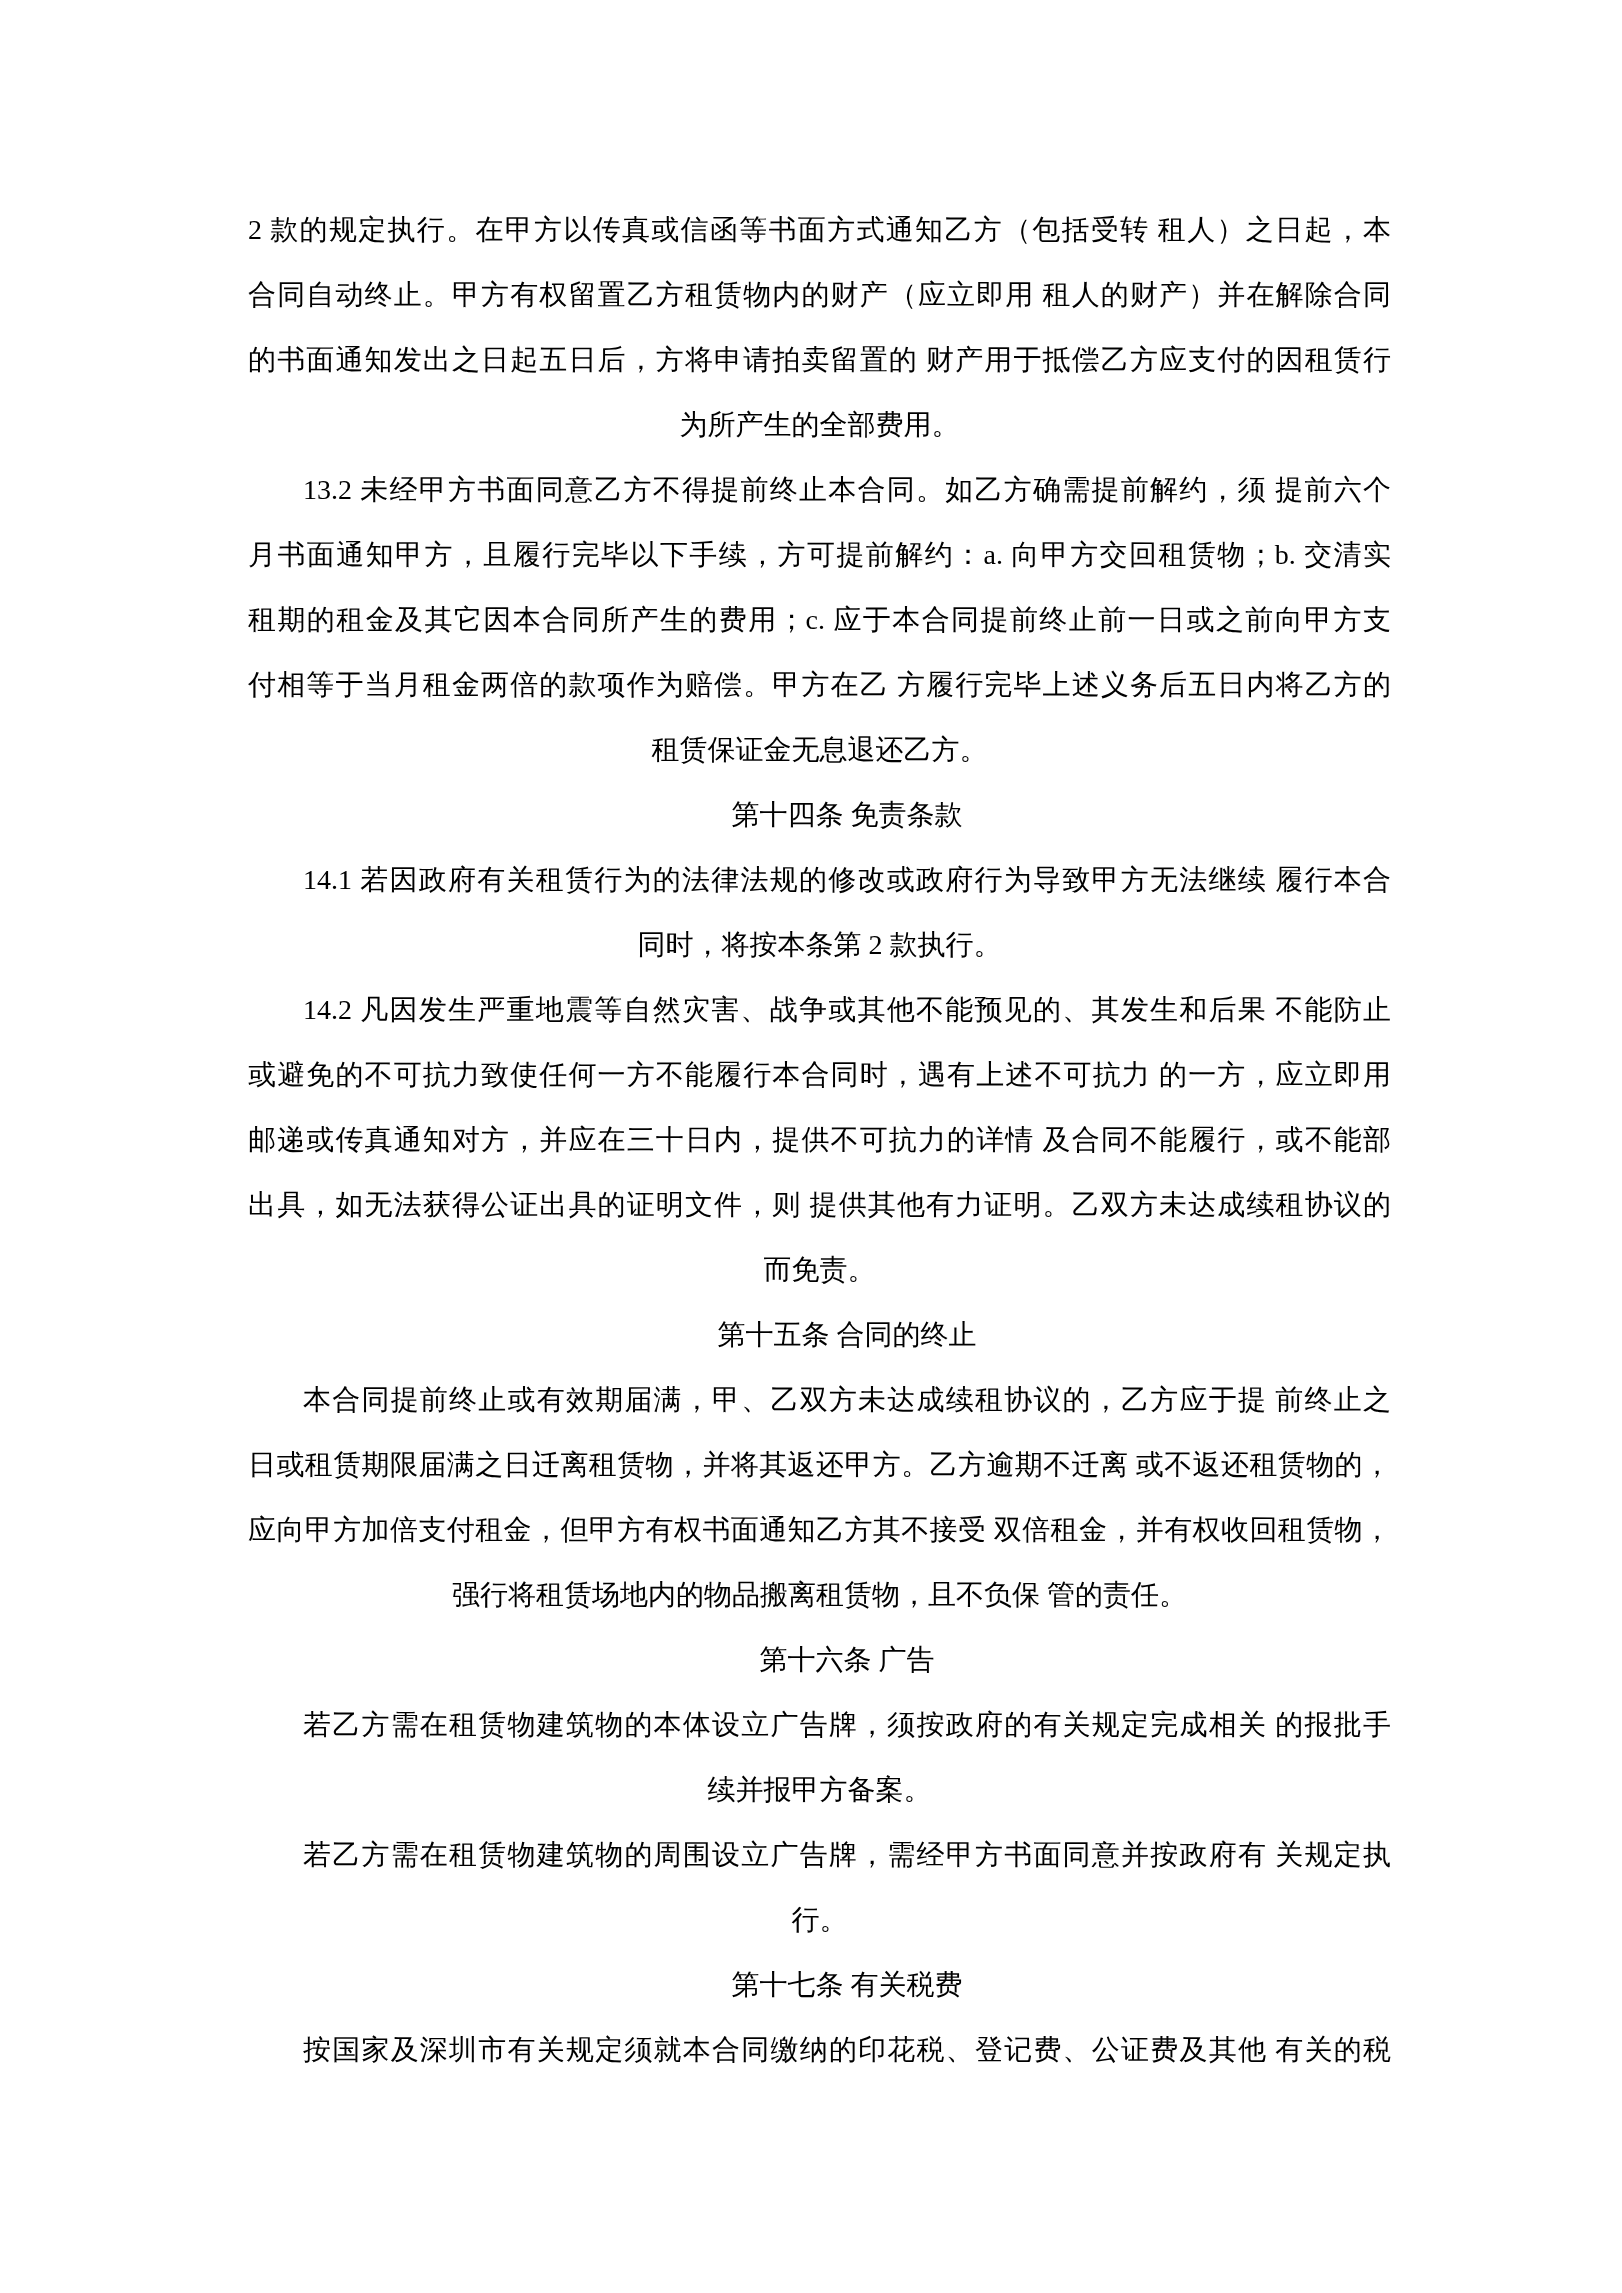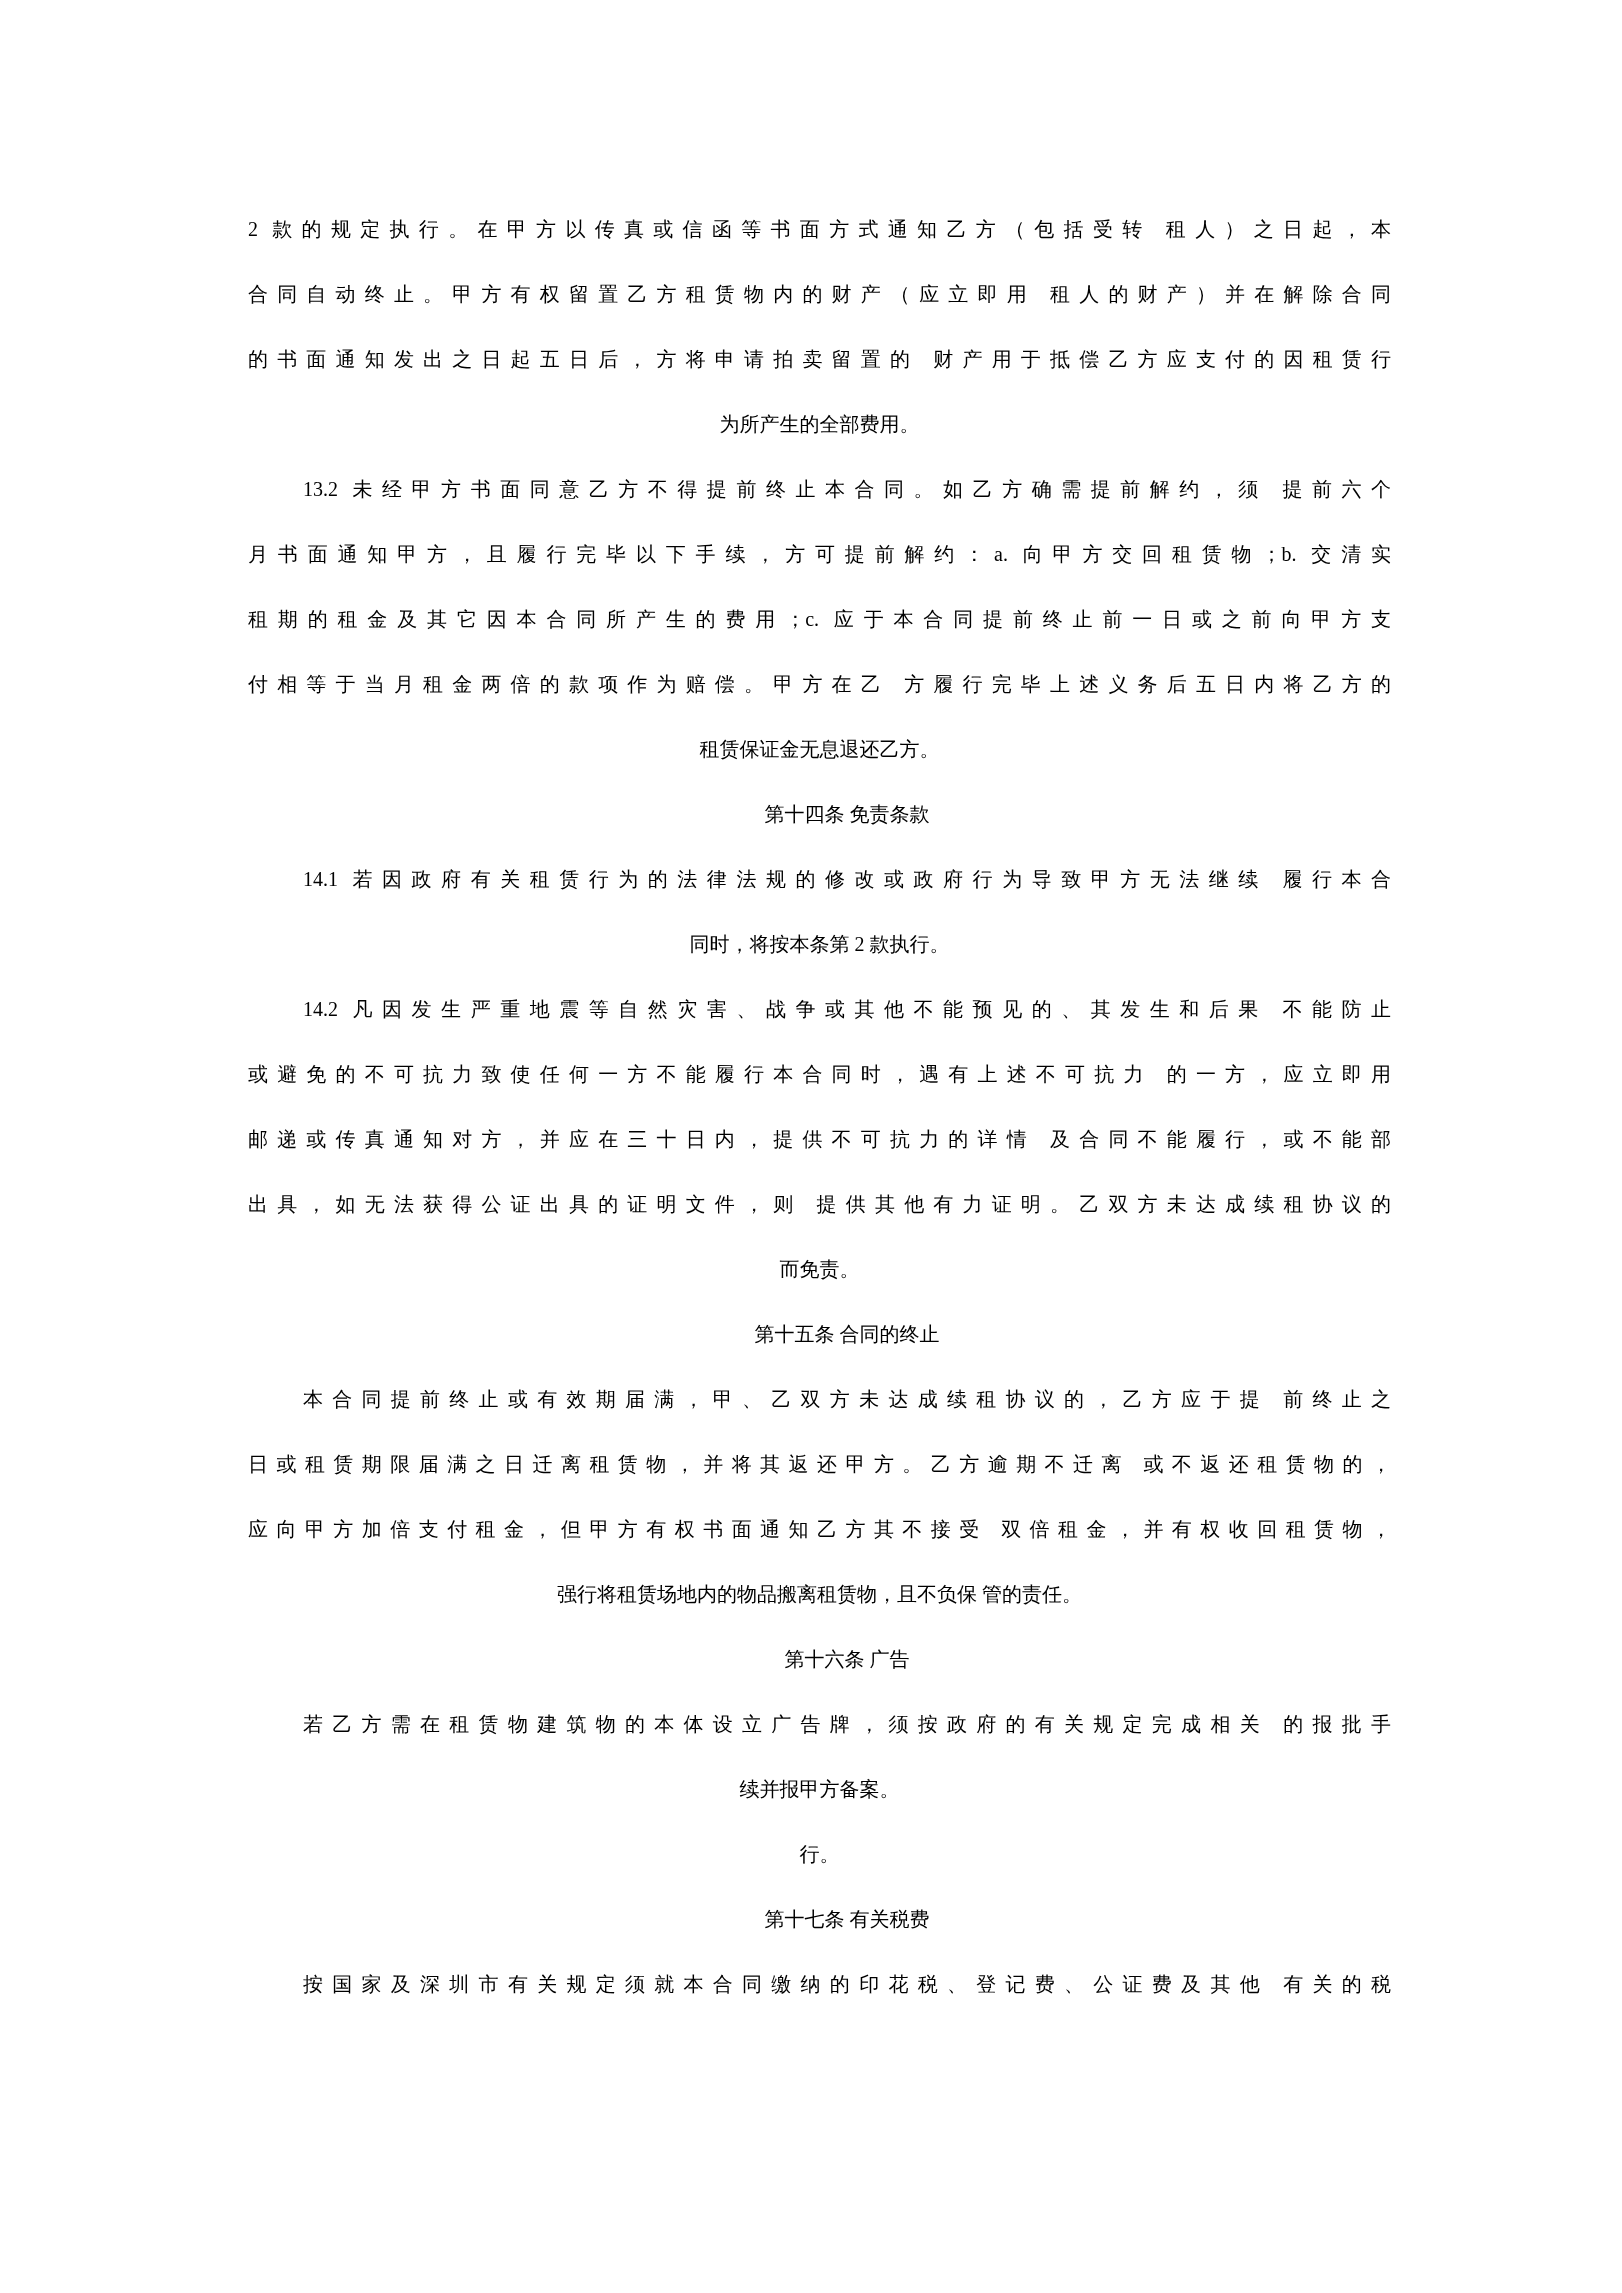--- a/index.html
+++ b/index.html
@@ -20,7 +20,7 @@
     top: 197px;
     width: 1143px;
     font-family: "Liberation Serif", "DejaVu Serif", serif;
-    font-size: 20px;
+    font-size: 28px;
     line-height: 65px;
     color: #000000;
   }

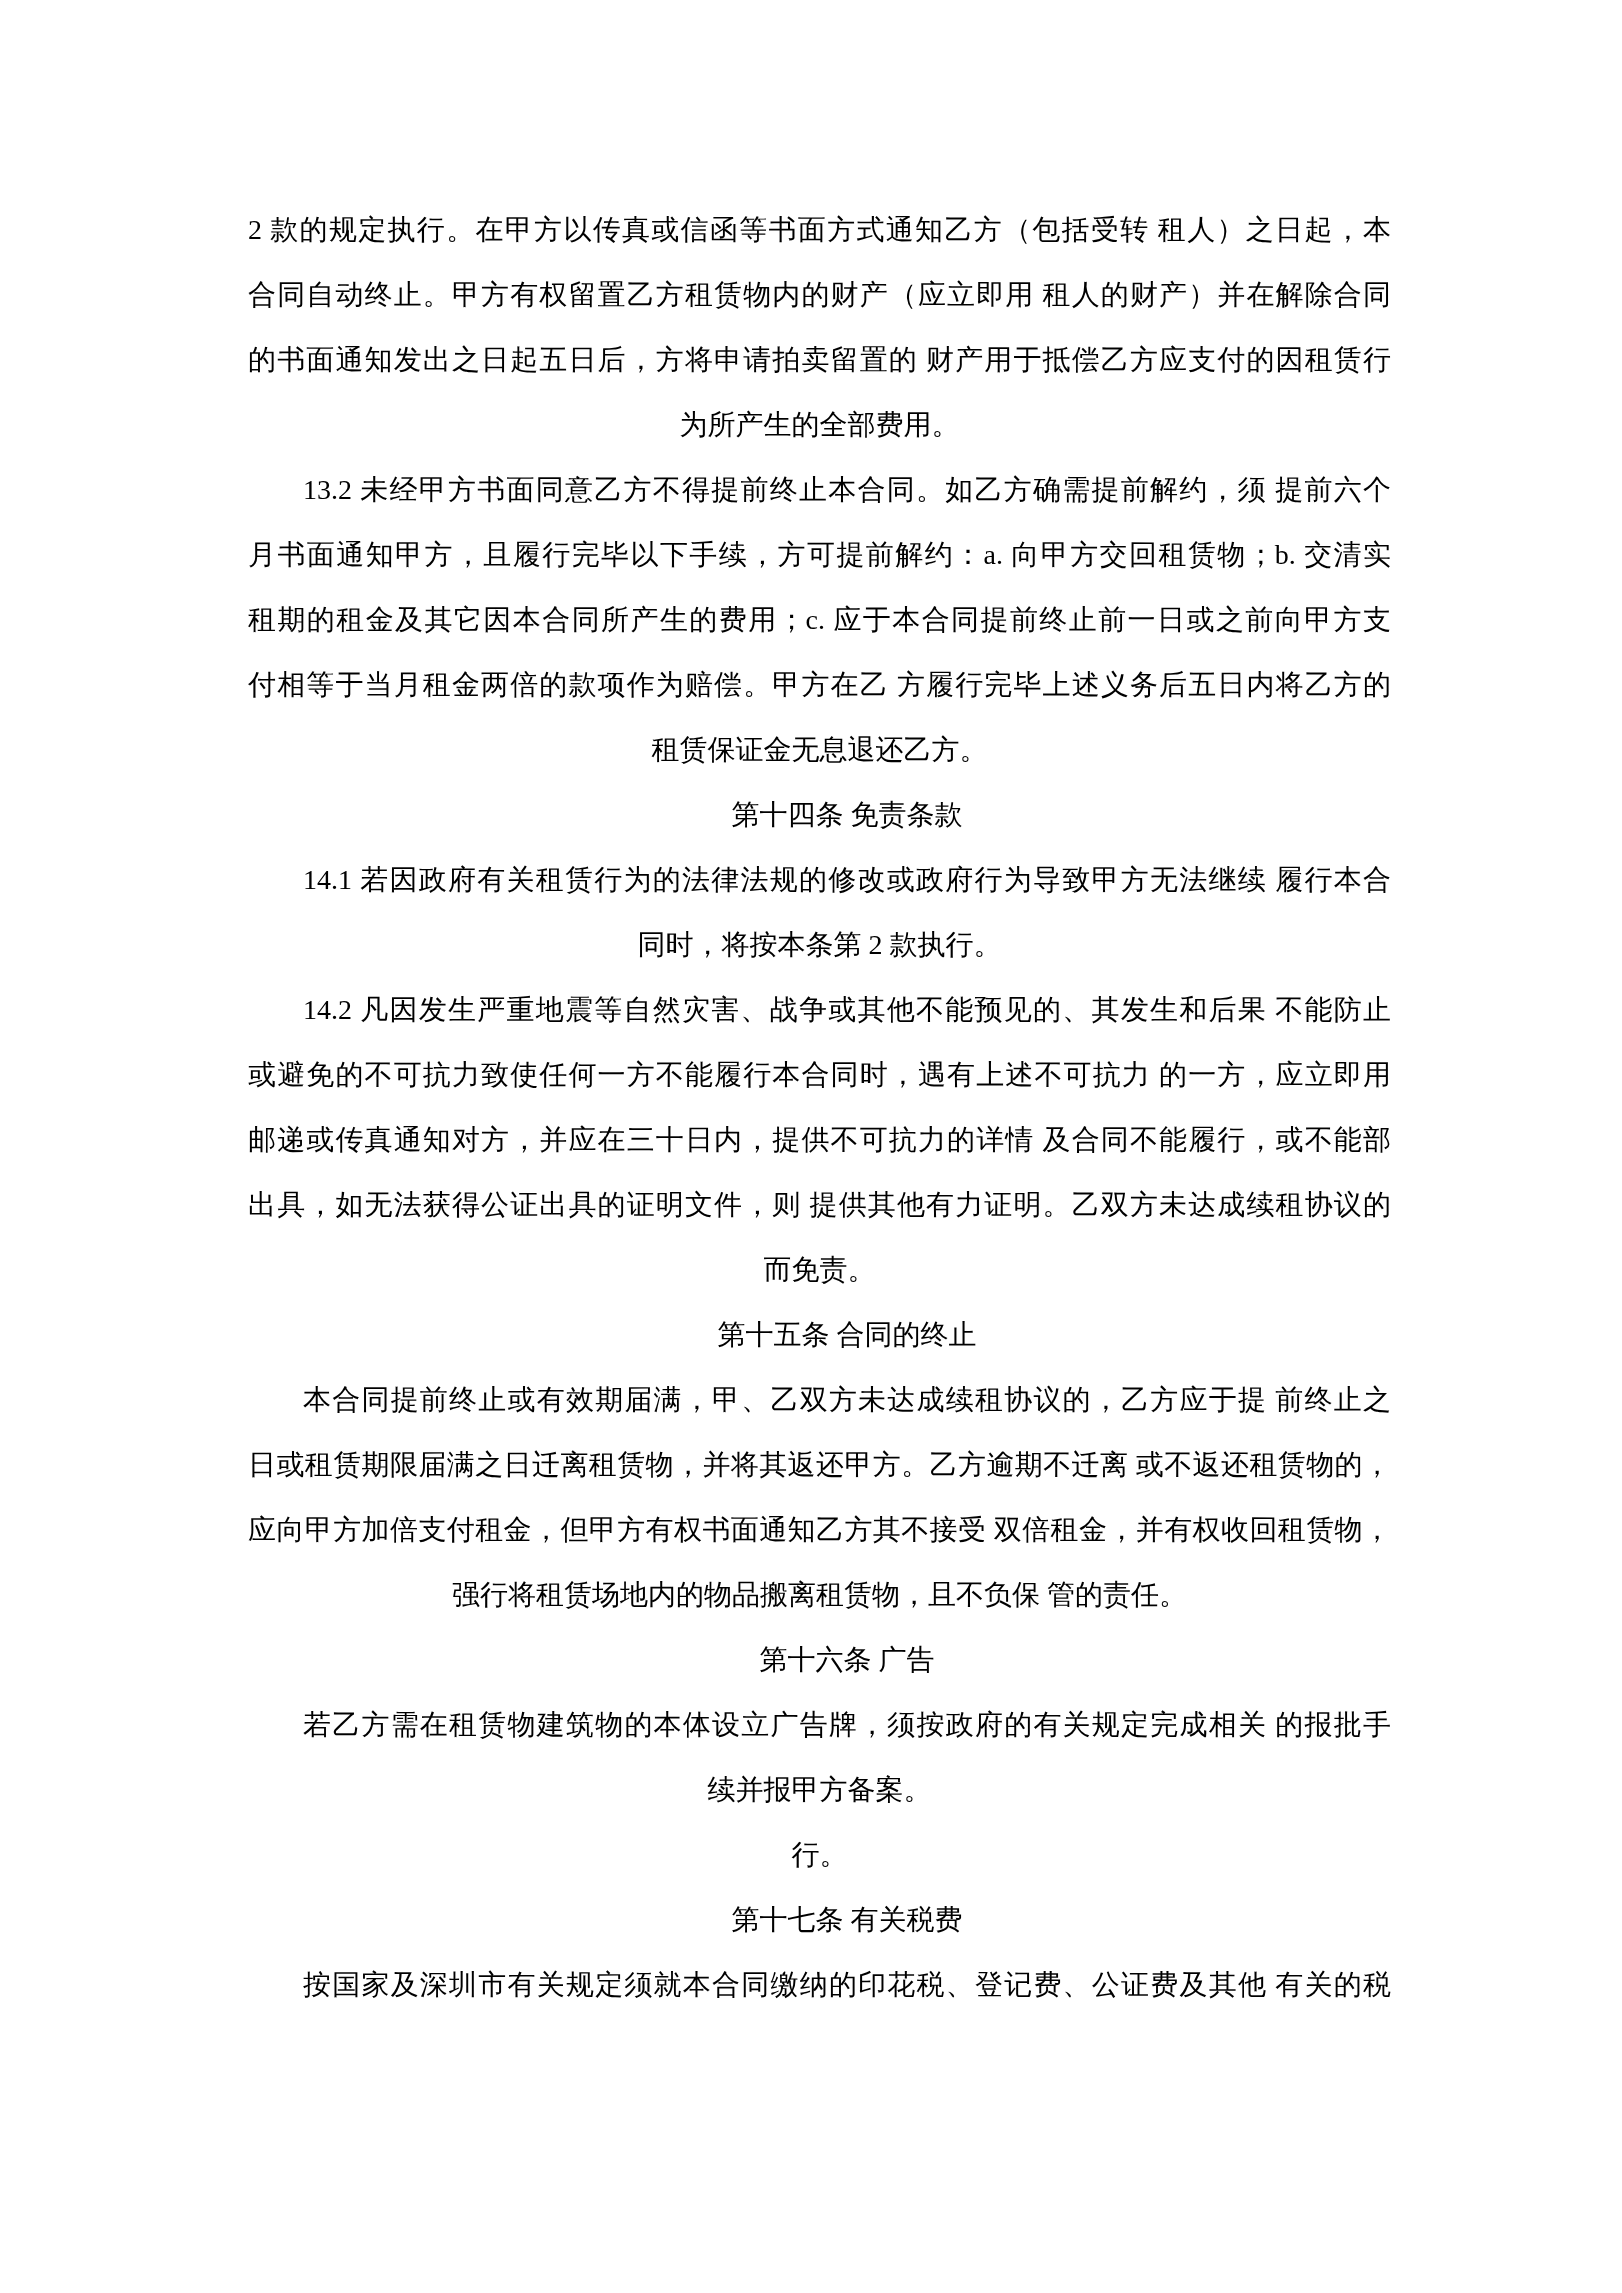--- a/index.html
+++ b/index.html
@@ -69,6 +69,7 @@
     <div class="line p">第十六条 广告</div>
     <div class="line p j">若乙方需在租赁物建筑物的本体设立广告牌，须按政府的有关规定完成相关 的报批手</div>
     <div class="line">续并报甲方备案。</div>
+    <div class="line p j">若乙方需在租赁物建筑物的周围设立广告牌，需经甲方书面同意并按政府有 关规定执</div>
     <div class="line">行。</div>
     <div class="line p">第十七条 有关税费</div>
     <div class="line p j">按国家及深圳市有关规定须就本合同缴纳的印花税、登记费、公证费及其他 有关的税</div>

